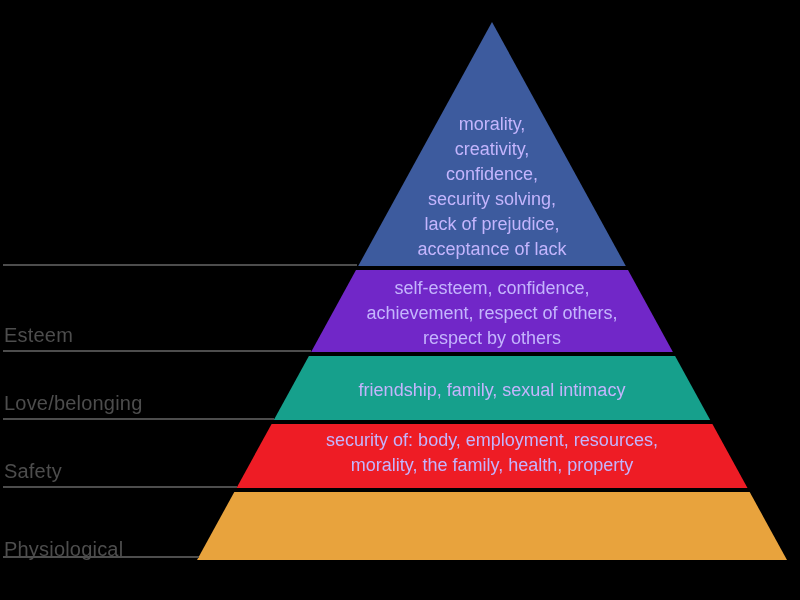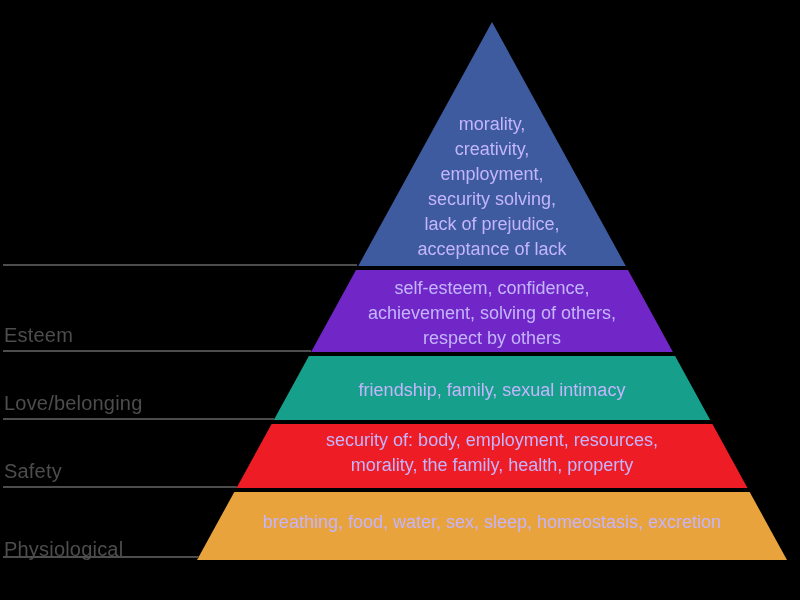--- a/index.html
+++ b/index.html
@@ -77,7 +77,7 @@
   <div class="band-text" style="top:112px;left:332px;width:320px;">
     <div>morality,</div>
     <div>creativity,</div>
-    <div>employment,</div>
+    <div>confidence,</div>
     <div>security solving,</div>
     <div>lack of prejudice,</div>
     <div>acceptance of lack</div>

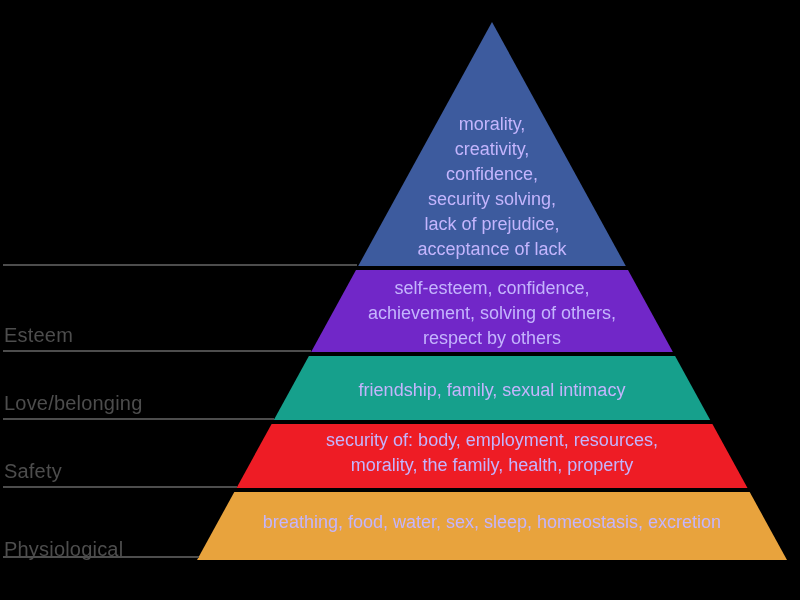--- a/index.html
+++ b/index.html
@@ -85,7 +85,7 @@
 
   <div class="band-text" style="top:276px;left:312px;width:360px;">
     <div>self-esteem, confidence,</div>
-    <div>achievement, solving of others,</div>
+    <div>achievement, respect of others,</div>
     <div>respect by others</div>
   </div>
 

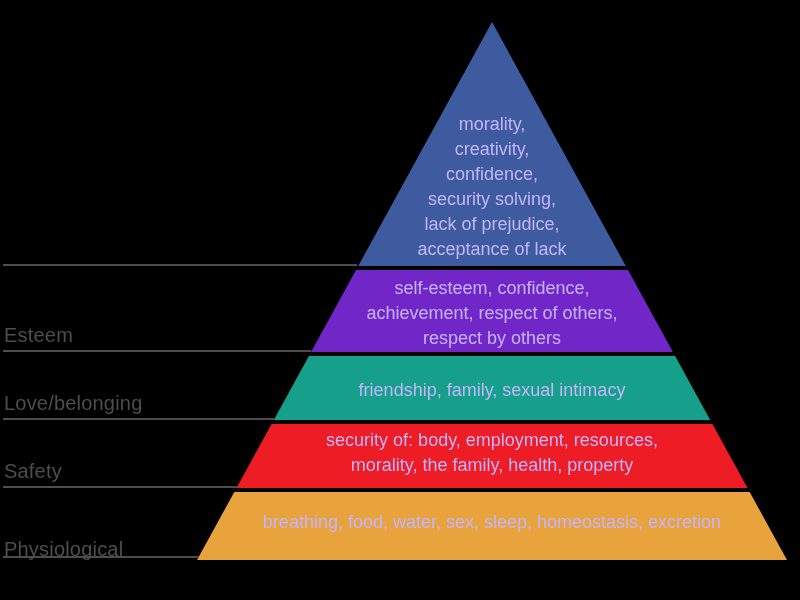--- a/index.html
+++ b/index.html
@@ -98,9 +98,6 @@
     <div>morality, the family, health, property</div>
   </div>
 
-  <div class="band-text" style="top:510px;left:212px;width:560px;">
-    <div>breathing, food, water, sex, sleep, homeostasis, excretion</div>
-  </div>
 
 </div>
 

